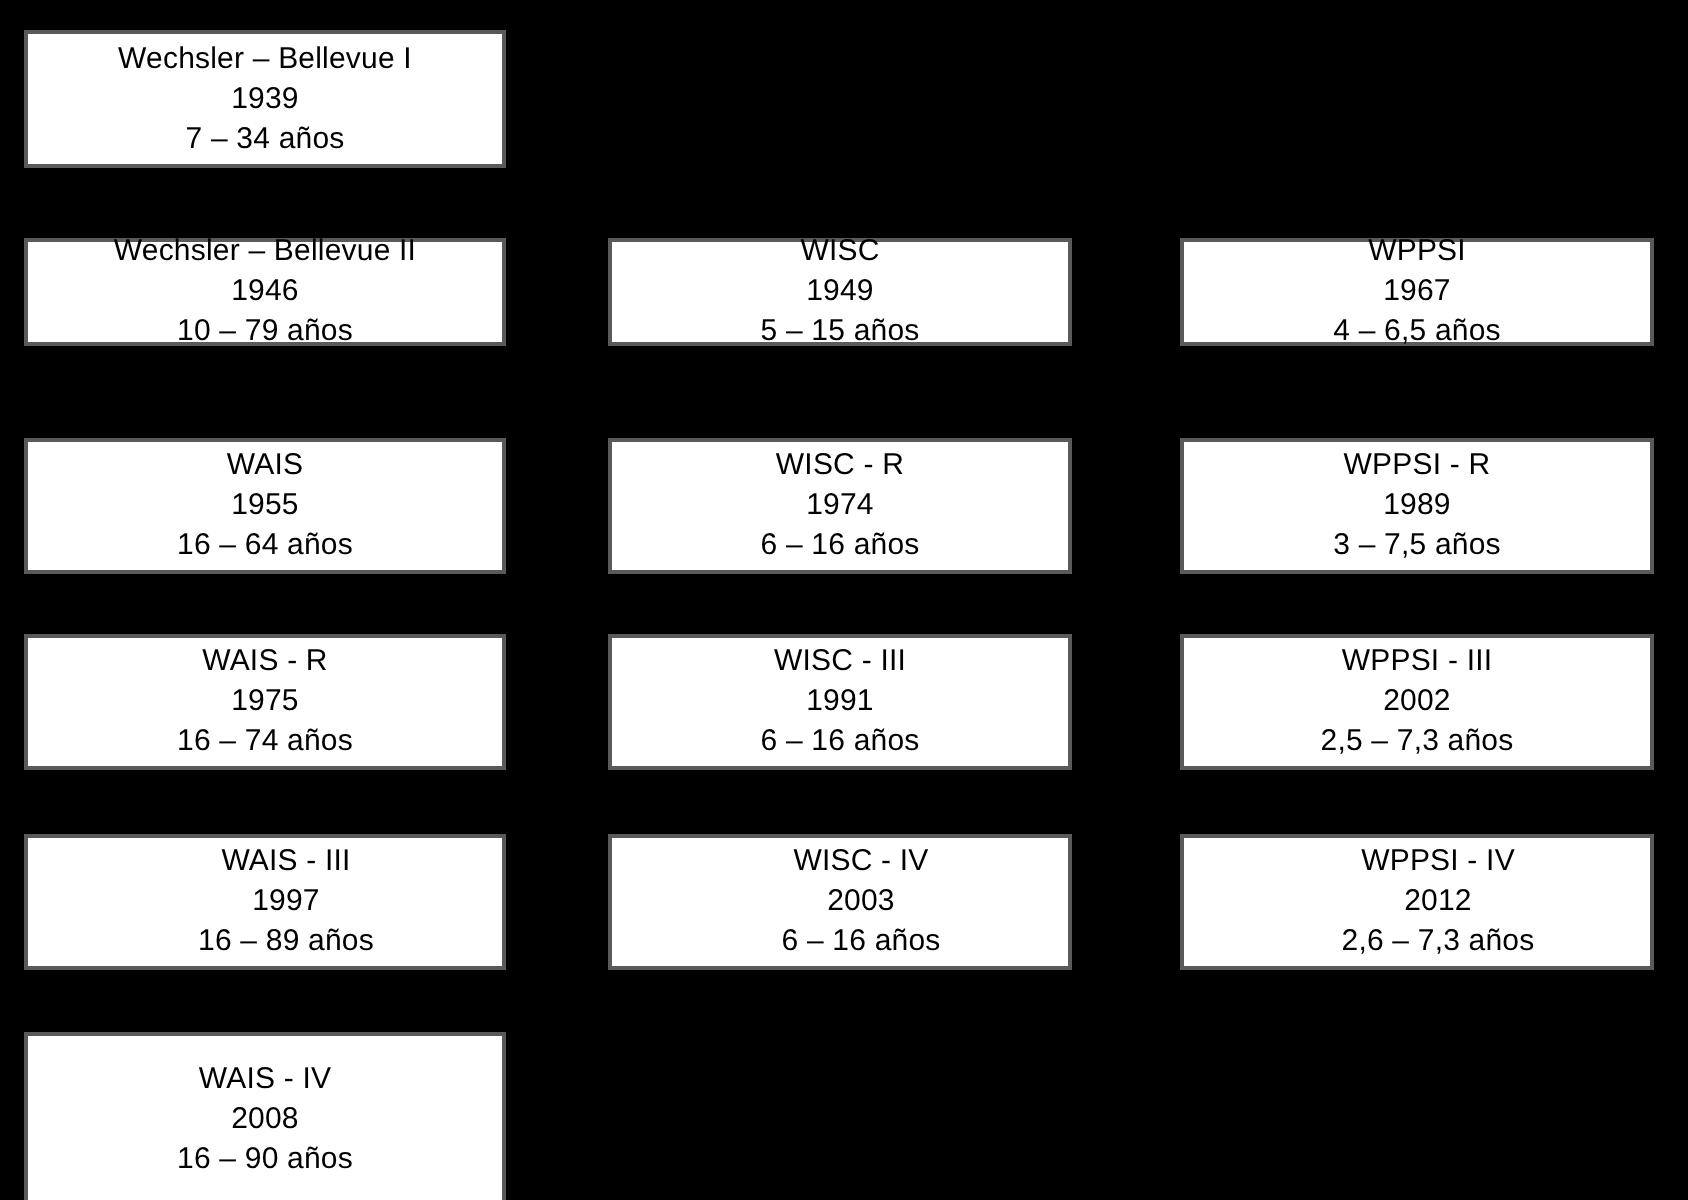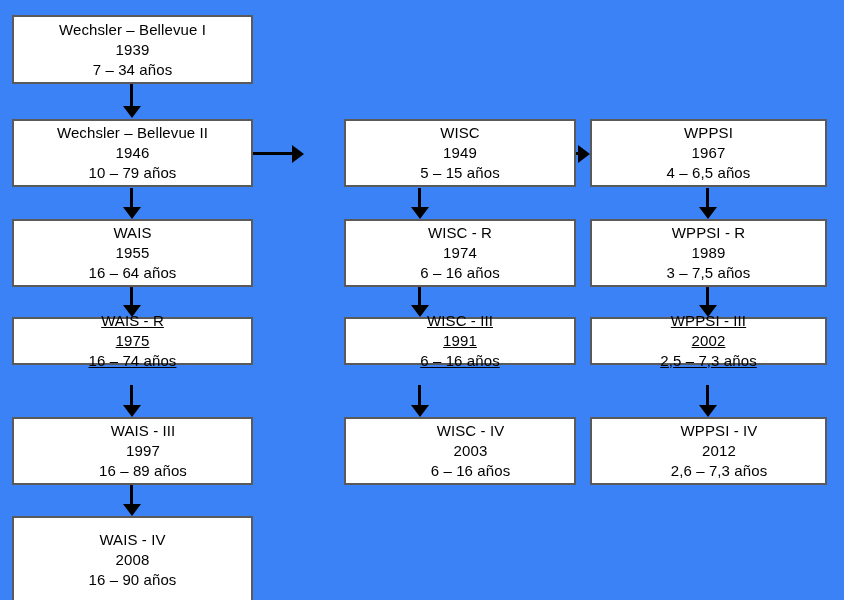--- a/index.html
+++ b/index.html
@@ -14,7 +14,7 @@
     position: relative;
     width: 844px;
     height: 600px;
-    background: #3b82f6;
+    background: #000000;
     overflow: hidden;
   }
   .node {

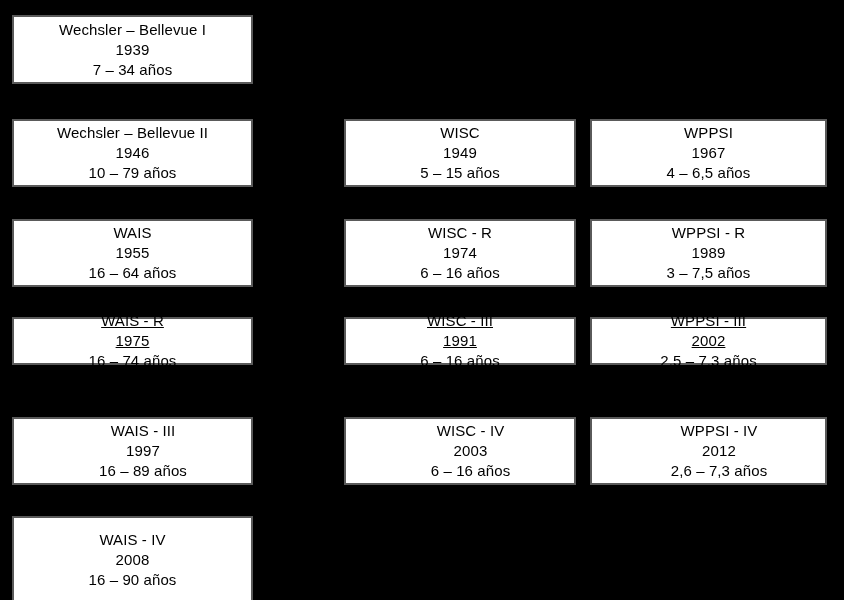--- a/index.html
+++ b/index.html
@@ -43,7 +43,7 @@
 
   
   .row-1 { top: 15px;  height: 69px; }
-  .row-2 { top: 119px; height: 68px; }
+  .row-2 { top: 119px; height: 54px; }
   .row-3 { top: 219px; height: 68px; text-align: center; }
   .row-4 { top: 317px; height: 48px; text-decoration: underline; }
   .row-5 { top: 417px; height: 68px; padding-left: 21px; }

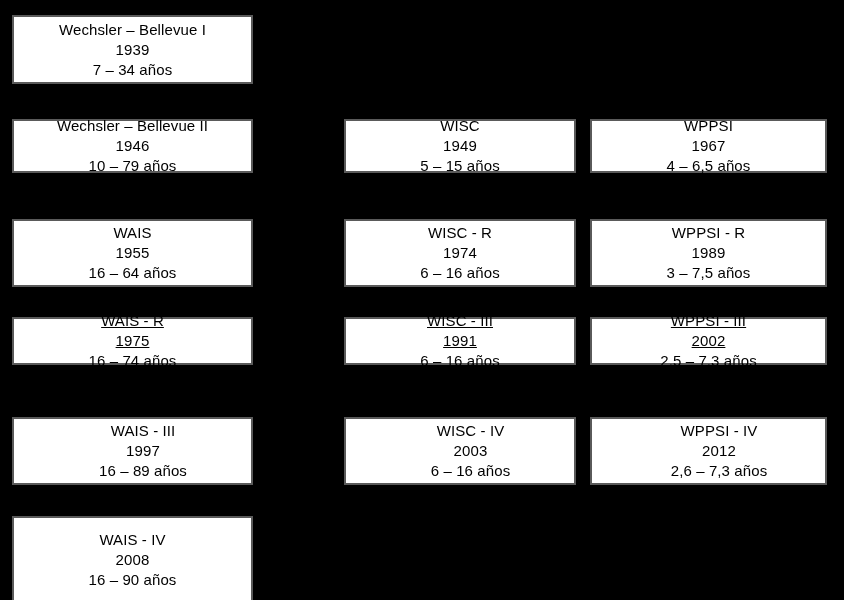--- a/index.html
+++ b/index.html
@@ -38,7 +38,7 @@
   }
   
   .col-a { left: 12px;  width: 241px; }
-  .col-b { left: 304px; width: 232px; margin-left: 40px; }
+  .col-b { left: 304px; width: 232px; }
   .col-c { left: 590px; width: 237px; }
 
   

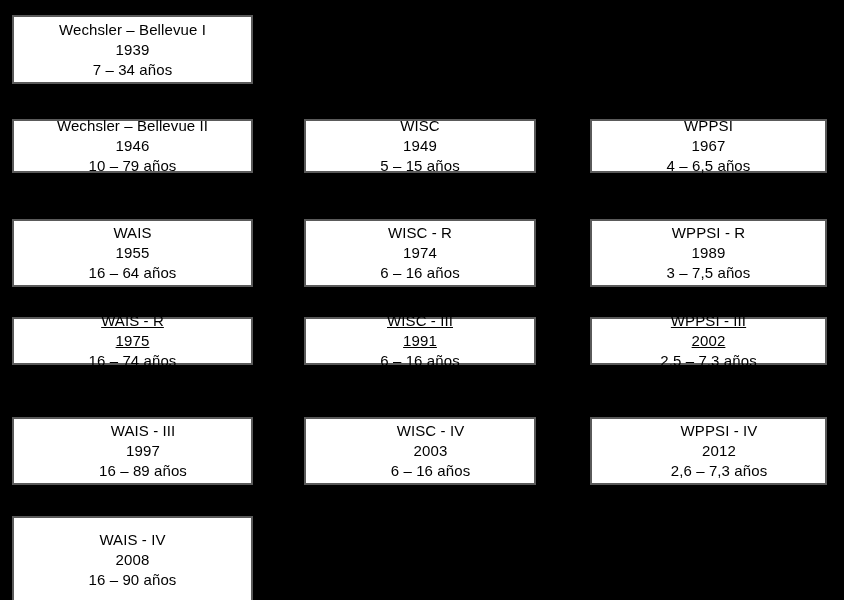--- a/index.html
+++ b/index.html
@@ -45,7 +45,7 @@
   .row-1 { top: 15px;  height: 69px; }
   .row-2 { top: 119px; height: 54px; }
   .row-3 { top: 219px; height: 68px; text-align: center; }
-  .row-4 { top: 317px; height: 48px; text-decoration: underline; }
+  .row-4 { top: 317px; height: 68px; }
   .row-5 { top: 417px; height: 68px; padding-left: 21px; }
   .row-6 { top: 516px; height: 88px; }
 

